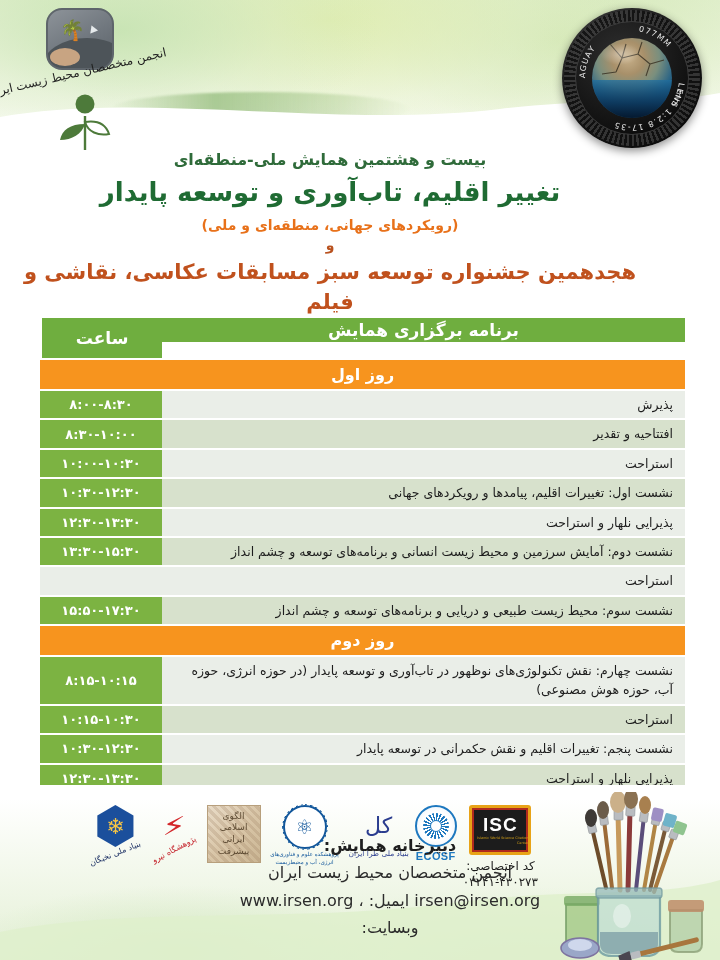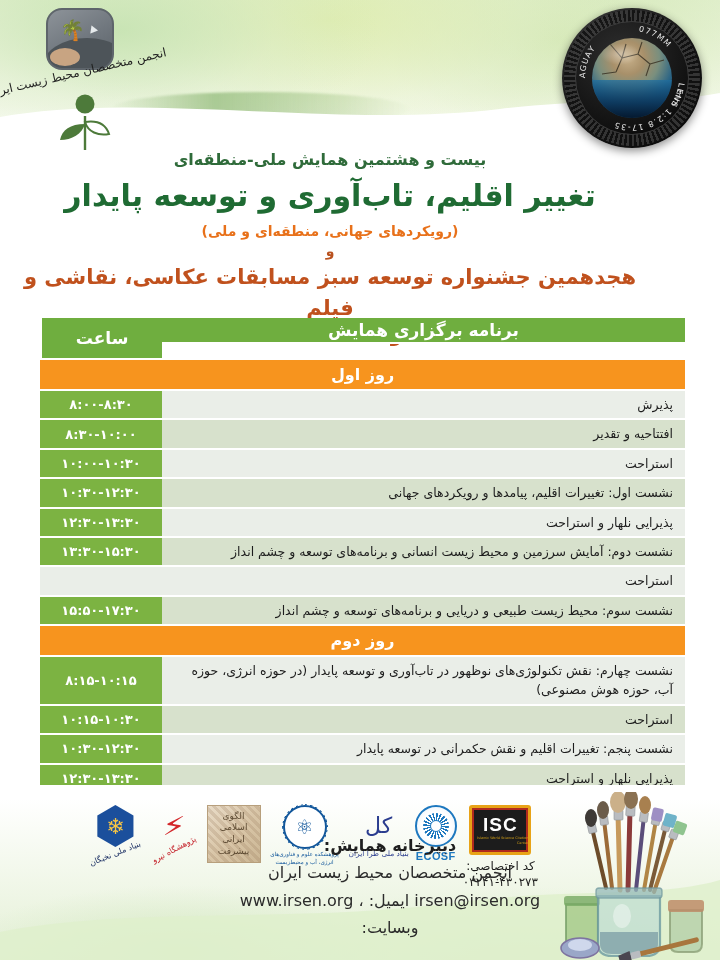--- a/index.html
+++ b/index.html
@@ -185,7 +185,7 @@
     letter-spacing: 0;
   }
   .t-line2 {
-    font-size: 30px;
+    font-size: 26px;
     font-weight: bold;
     color: #1f6b33;
     line-height: 1.45;

